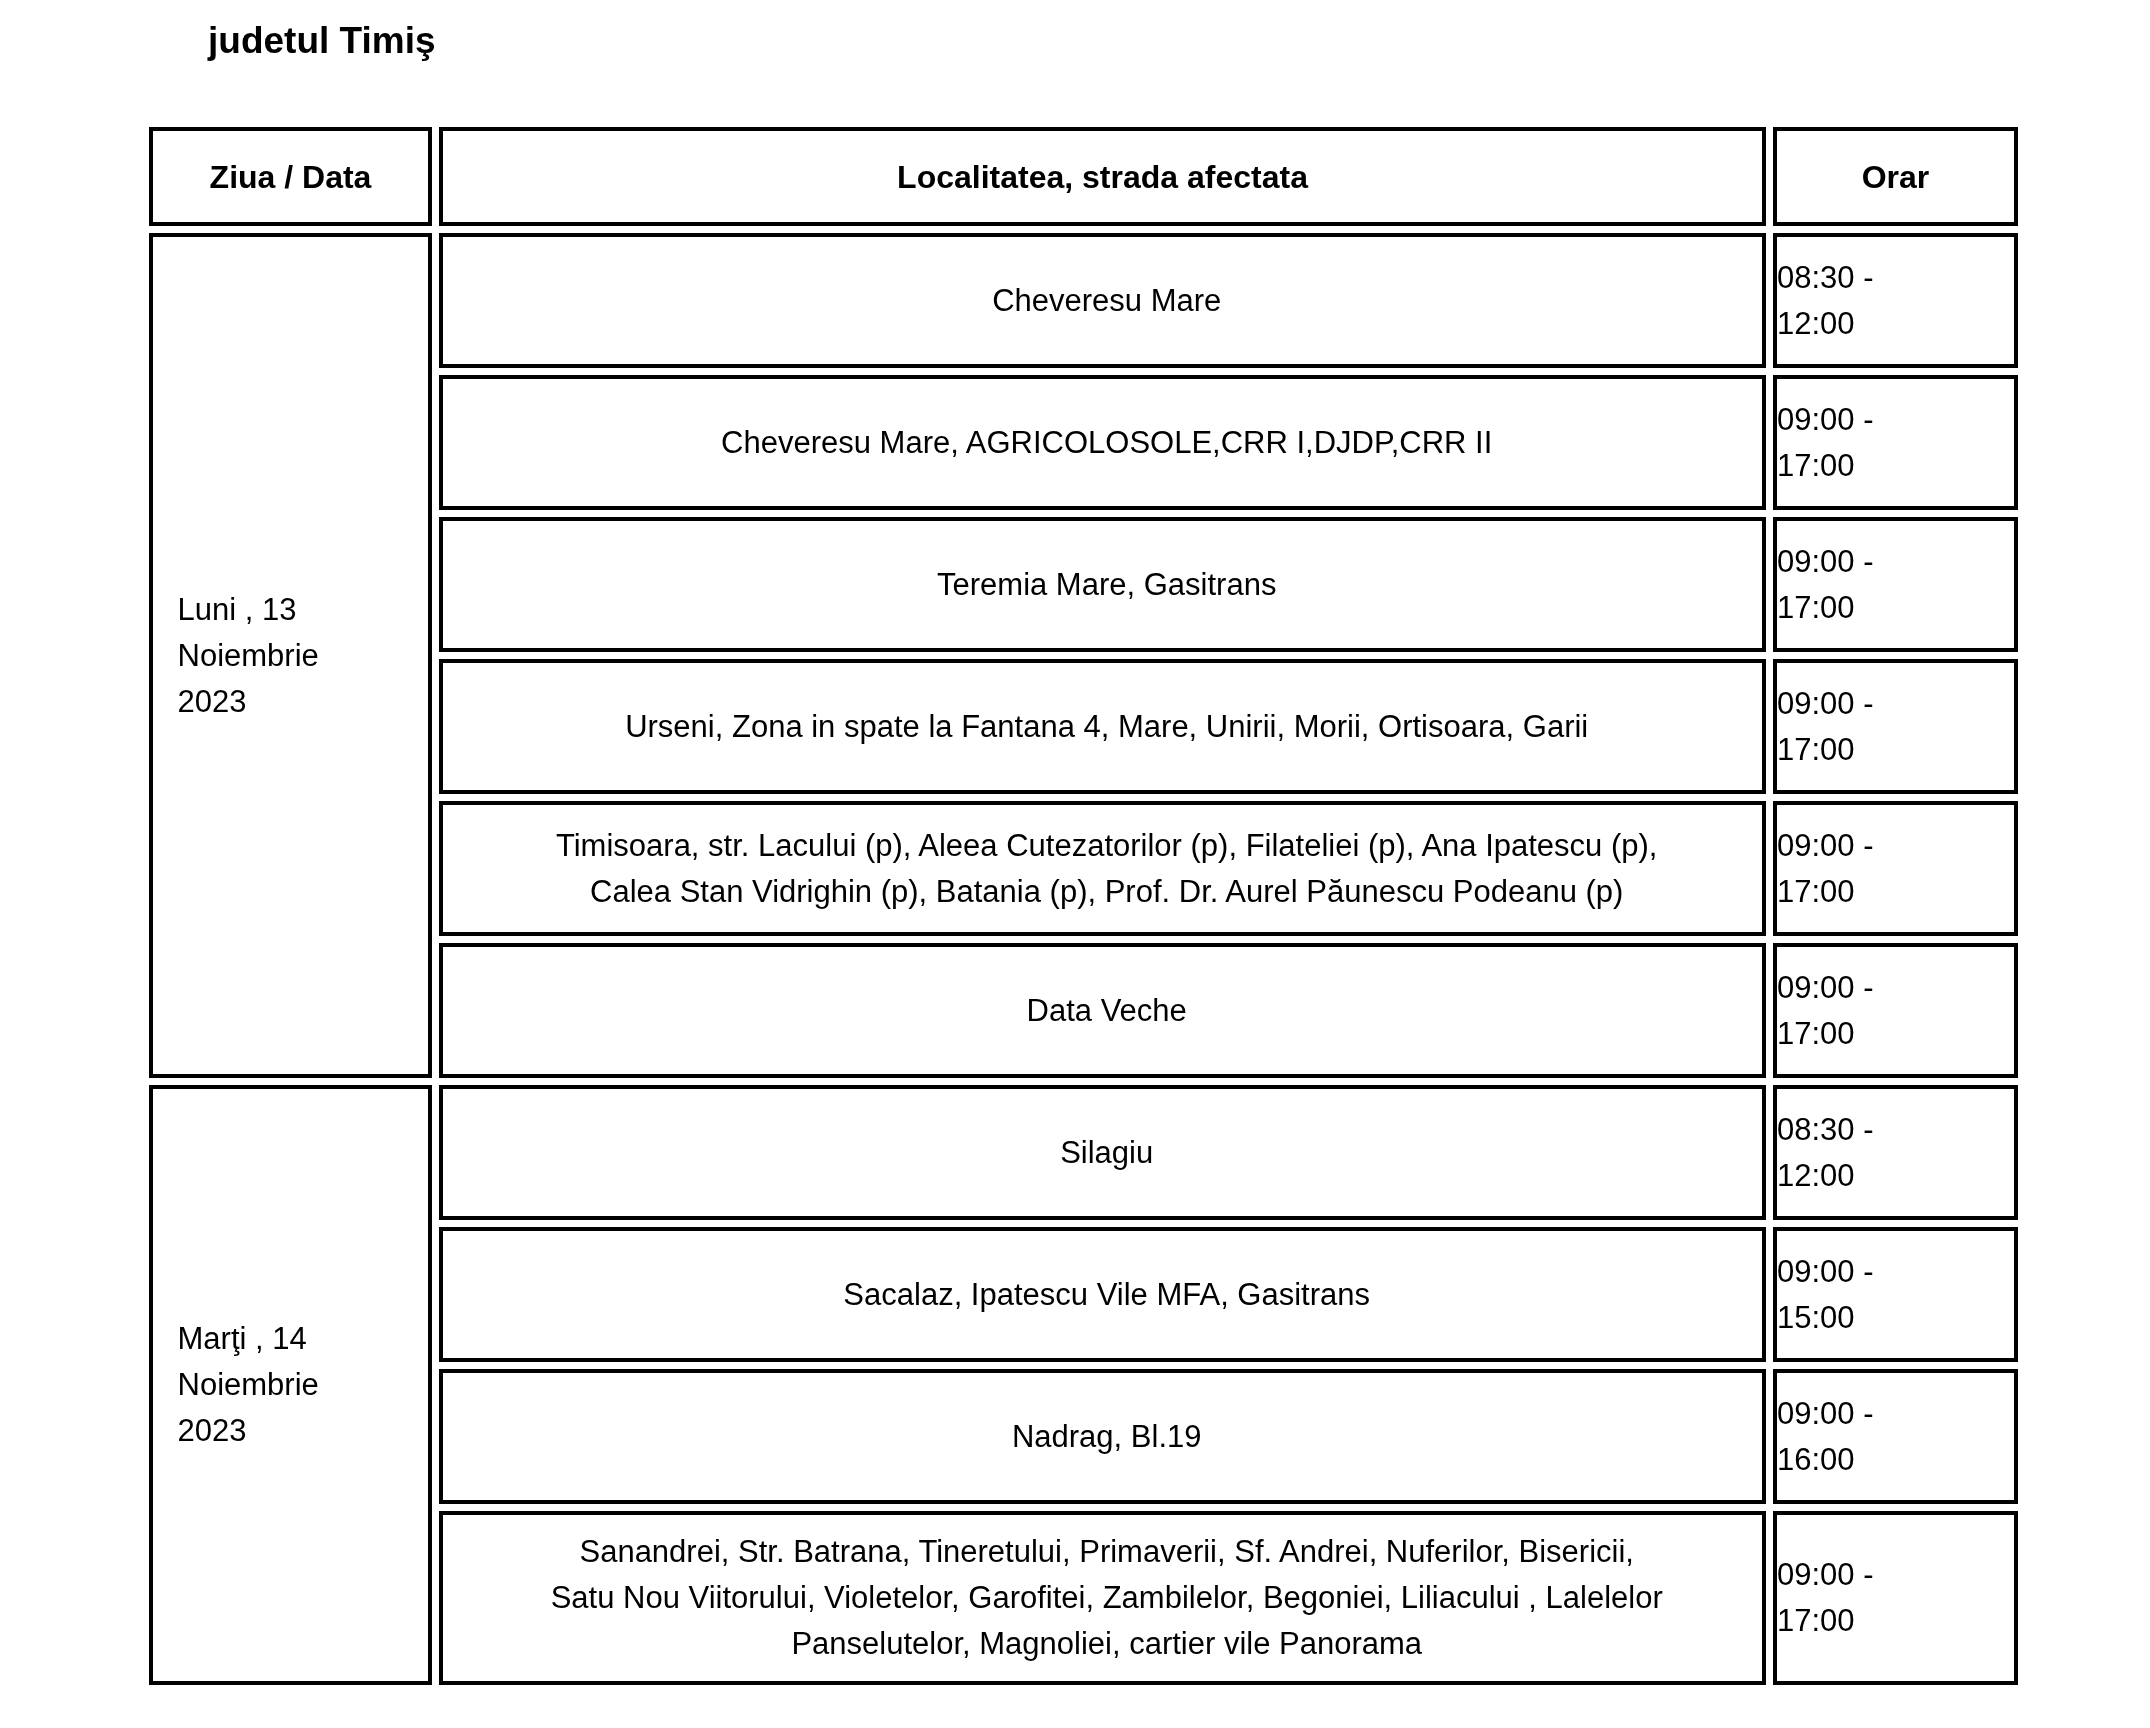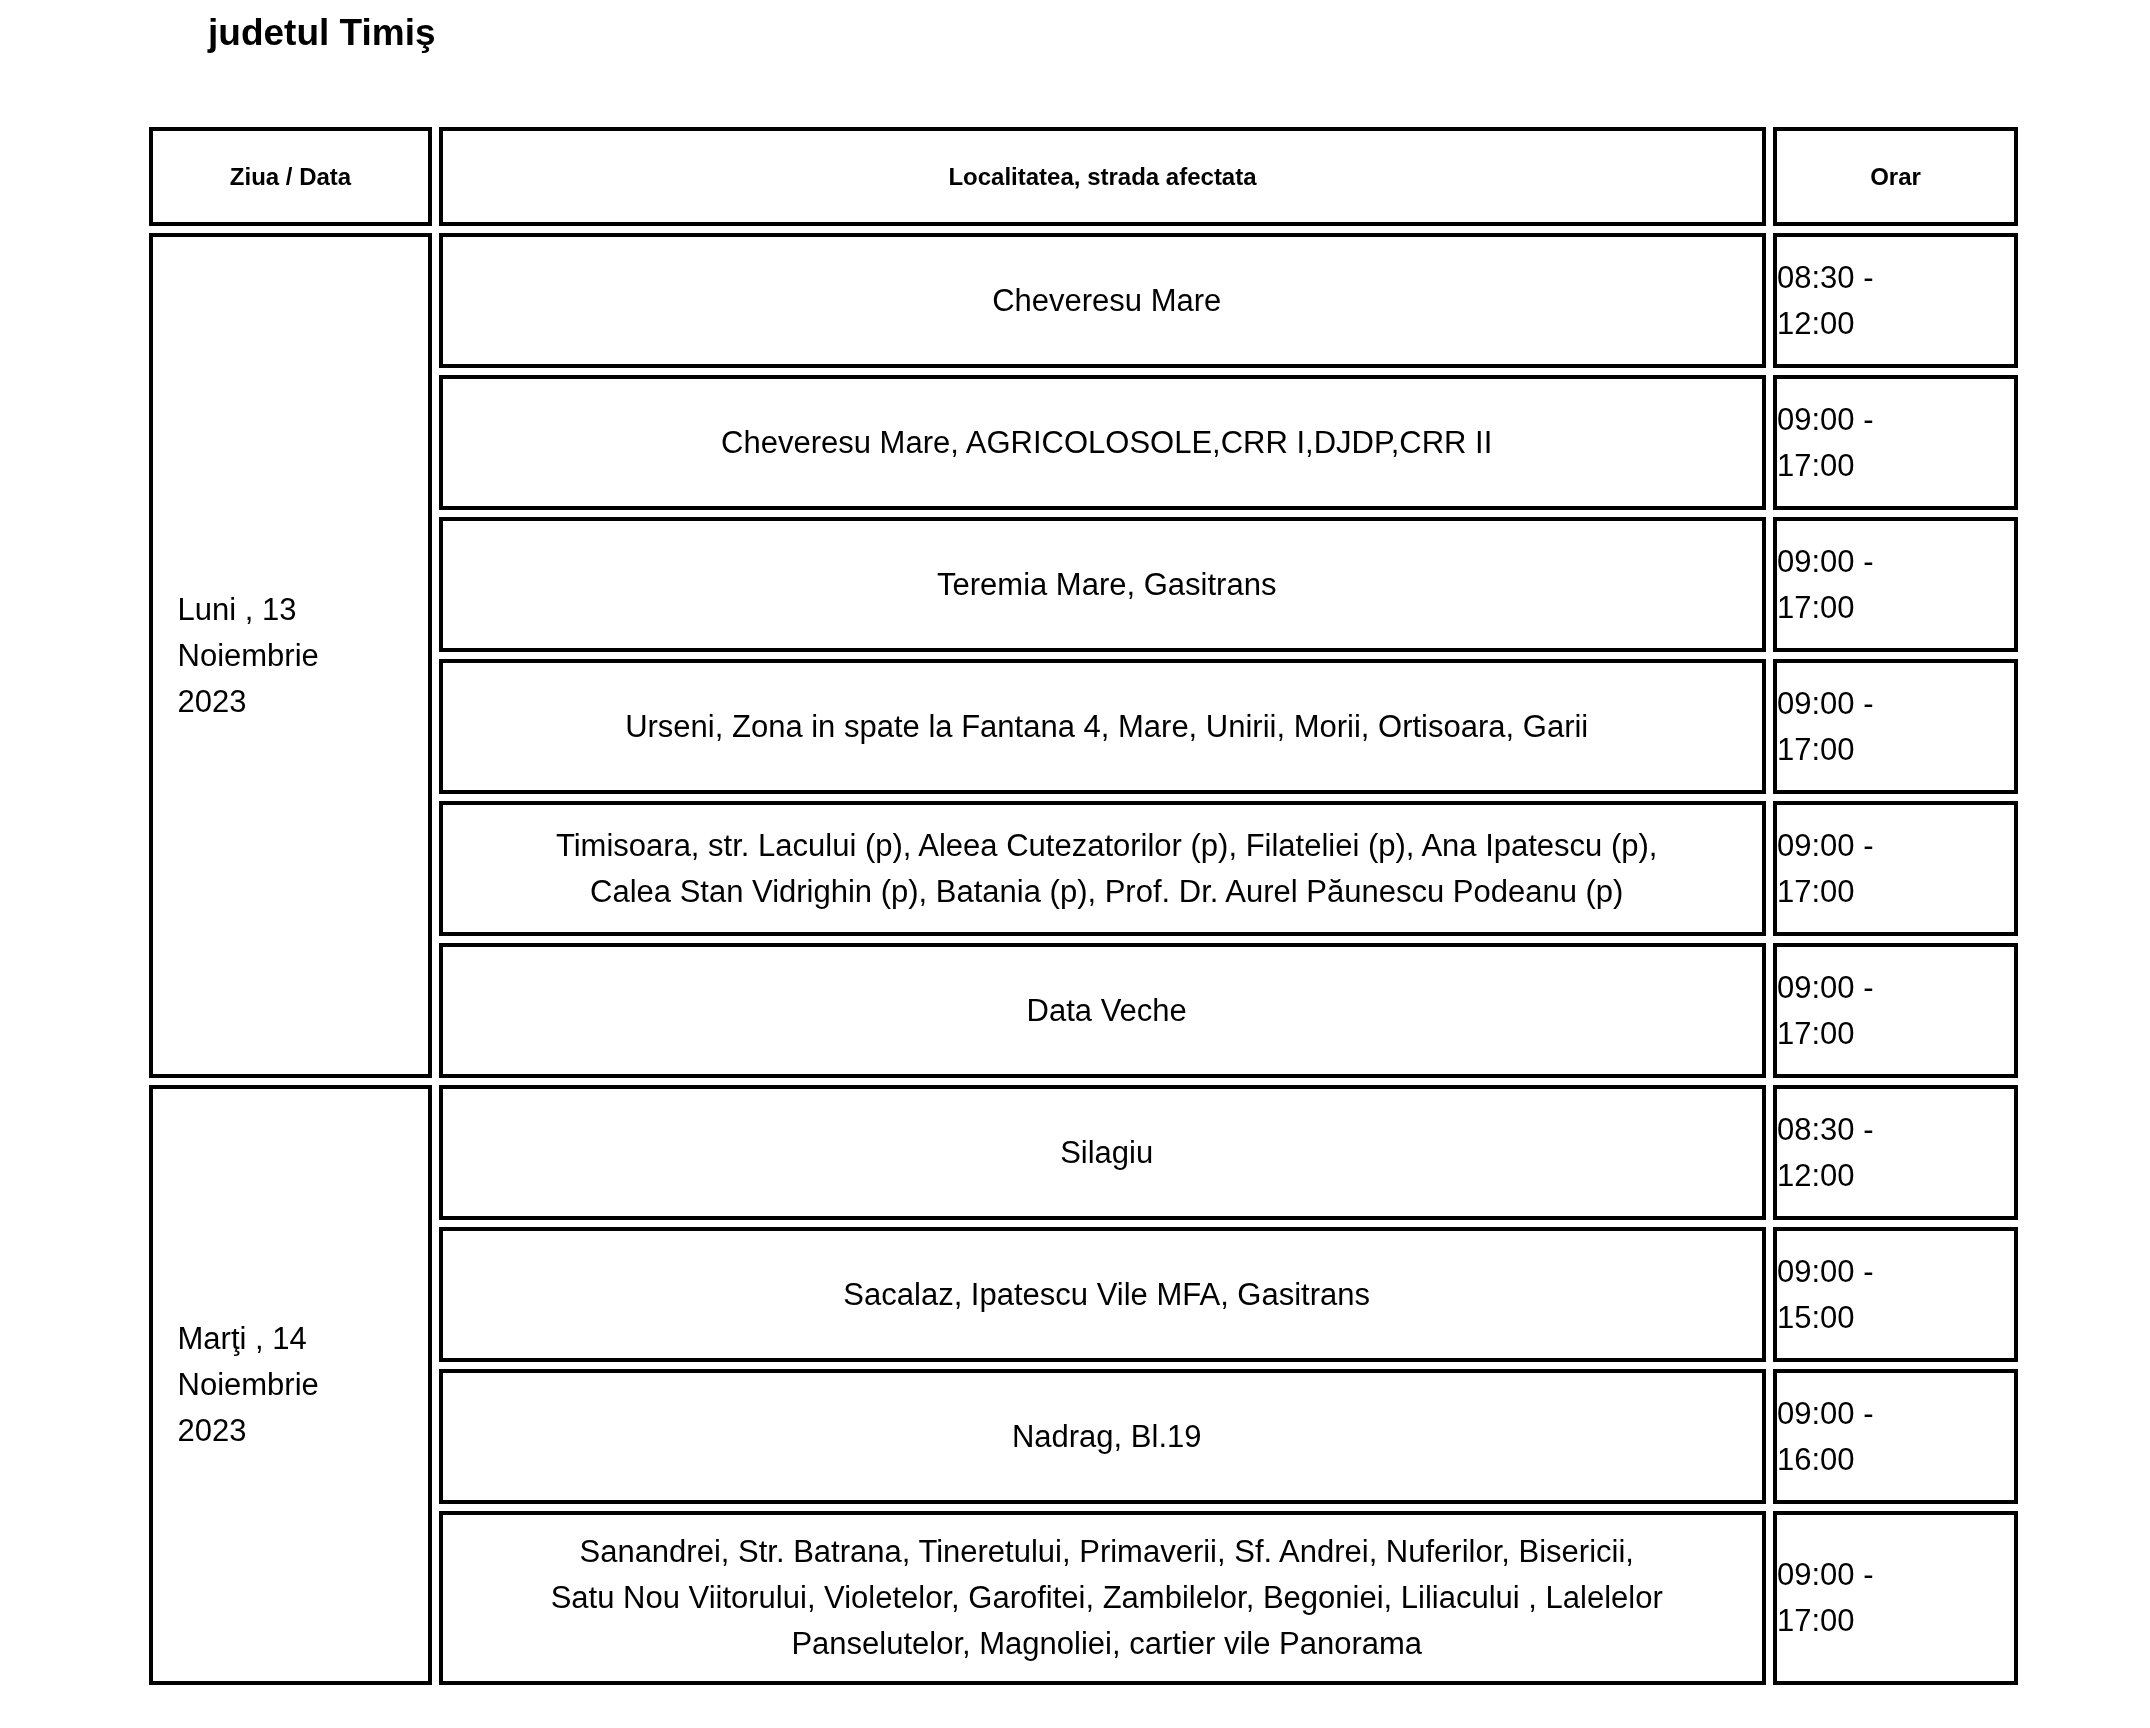--- a/index.html
+++ b/index.html
@@ -15,7 +15,7 @@
   .title {
     position: absolute;
     left: 208px;
-    top: 12px;
+    top: 20px;
     margin: 0;
     font-size: 37px;
     line-height: 42px;

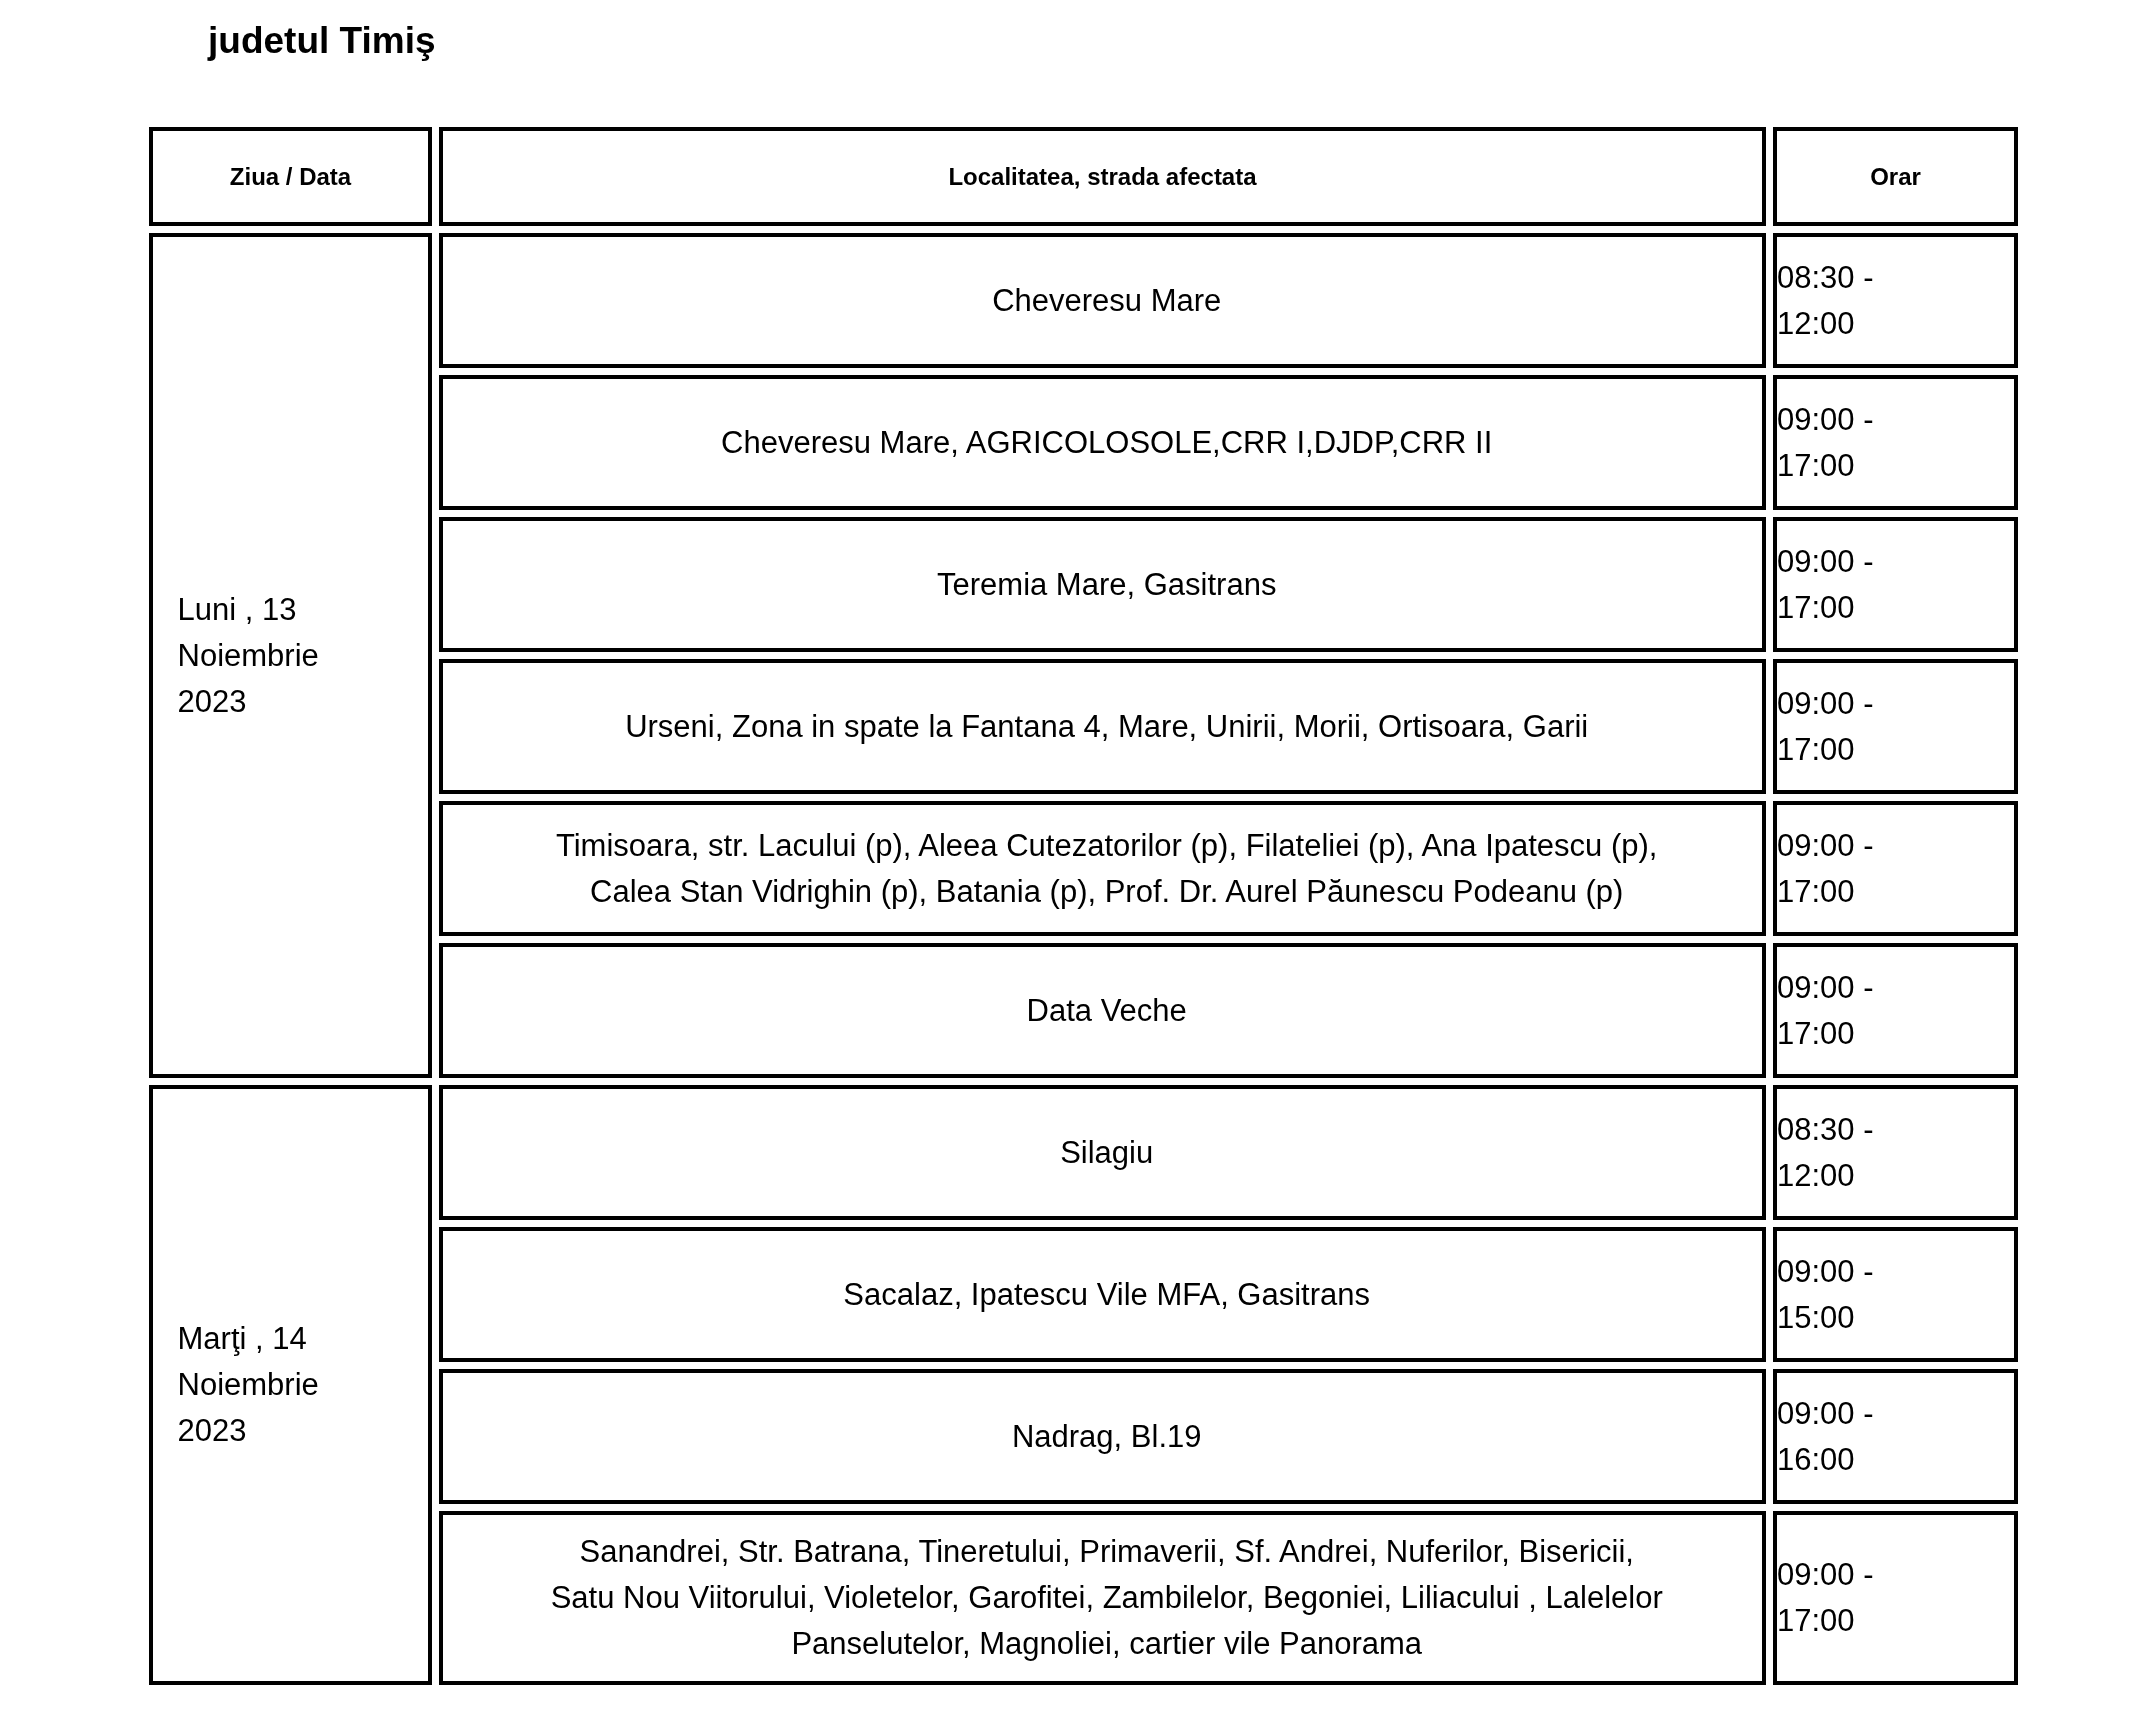--- a/index.html
+++ b/index.html
@@ -44,7 +44,7 @@
     overflow: hidden;
   }
   th {
-    font-size: 24px;
+    font-size: 32px;
     font-weight: bold;
     text-align: center;
     height: 99px;

